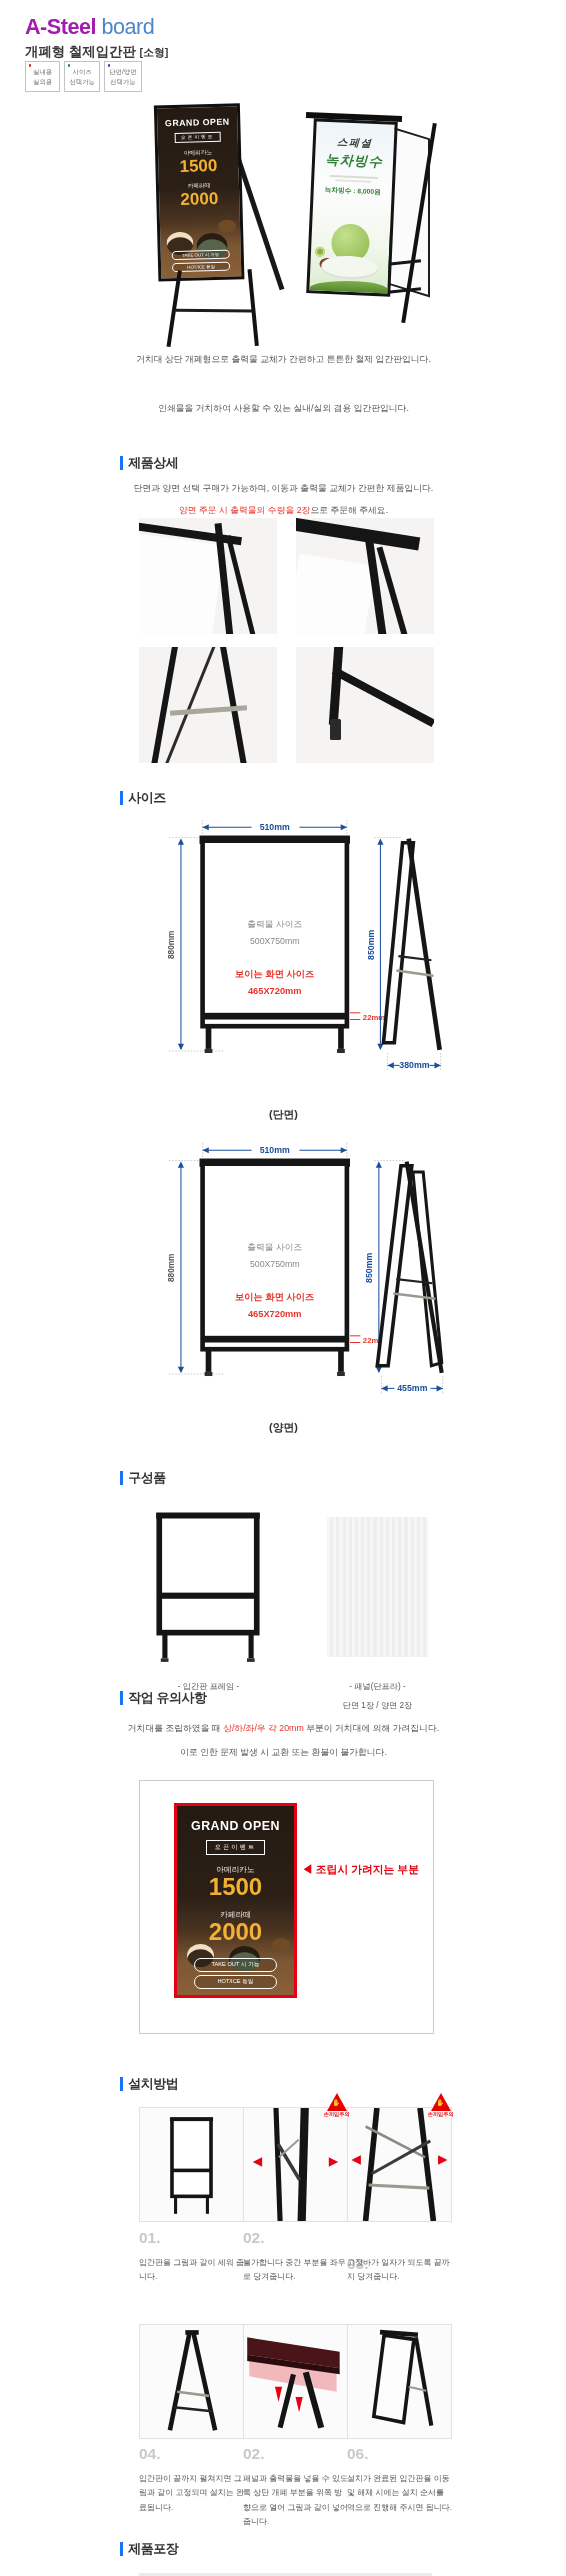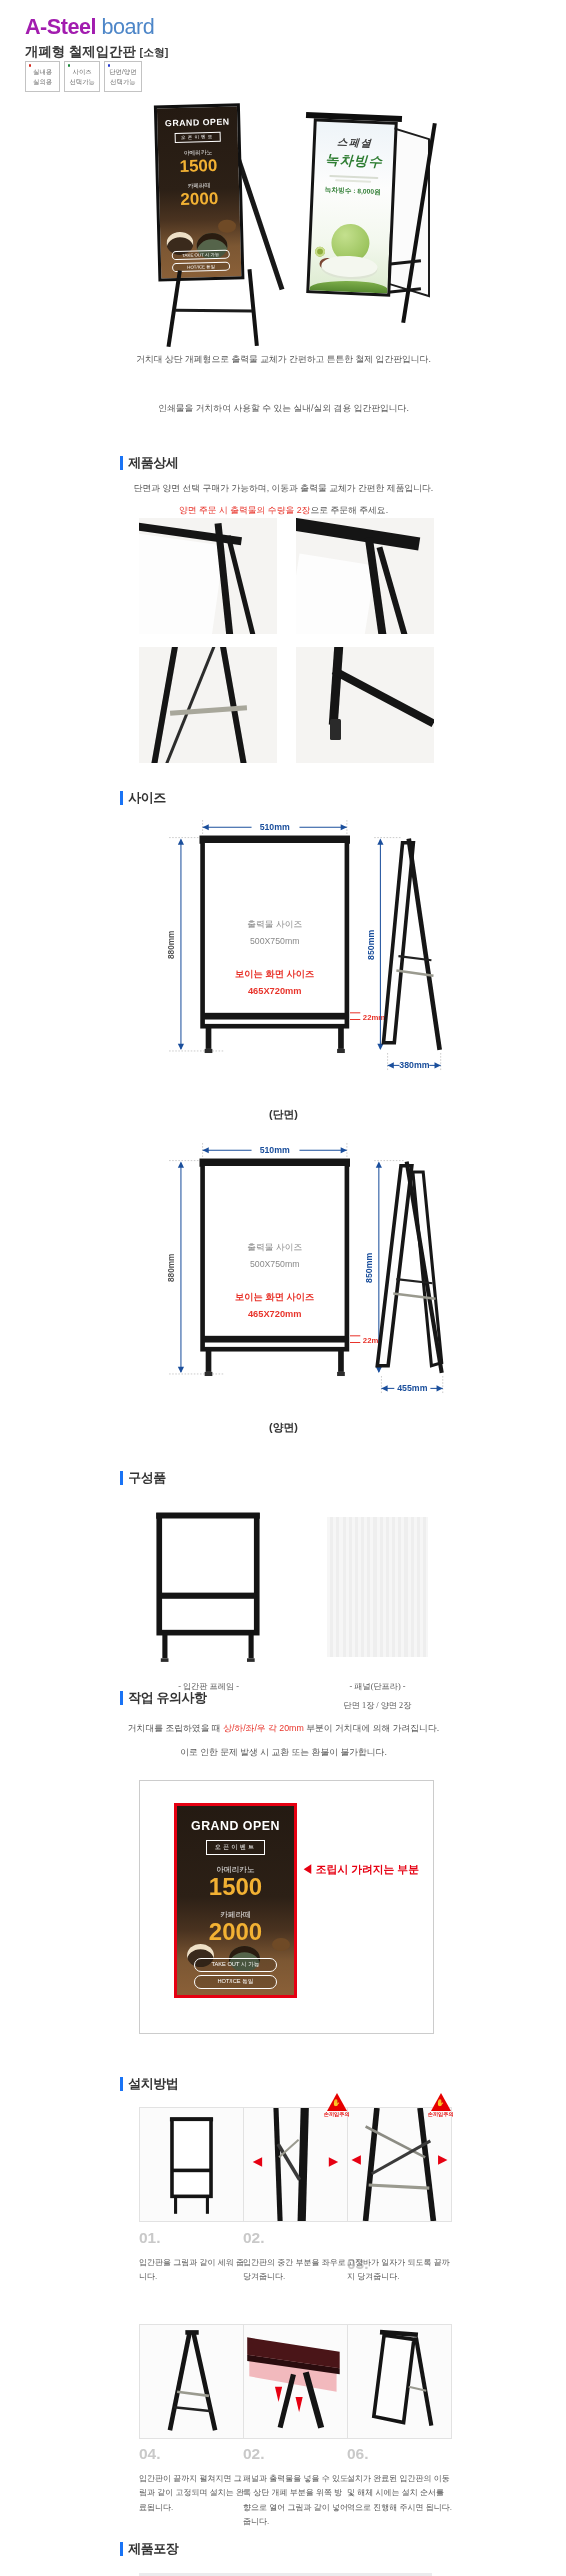--- a/index.html
+++ b/index.html
@@ -72,7 +72,7 @@
   .caption{left:120px;width:327px;text-align:center;font-size:10.8px;color:#333;font-weight:bold;}
   
   .panel-strip{background:repeating-linear-gradient(90deg,#f6f6f6 0 3.1px,#eeeeee 3.1px 6.2px);}
-  .comp-label{text-align:center;font-size:8.2px;color:#555;font-family:Liberation Serif, serif;}
+  .comp-label{text-align:center;font-size:8.2px;color:#555;}
   
   .note-frame{left:139px;top:1780px;width:293px;height:252px;border:0.5px solid #ccc;background:#fff;}
   .poster-coffee.lg{width:117px;height:189px;border:none;outline:3.1px solid #e60012;}

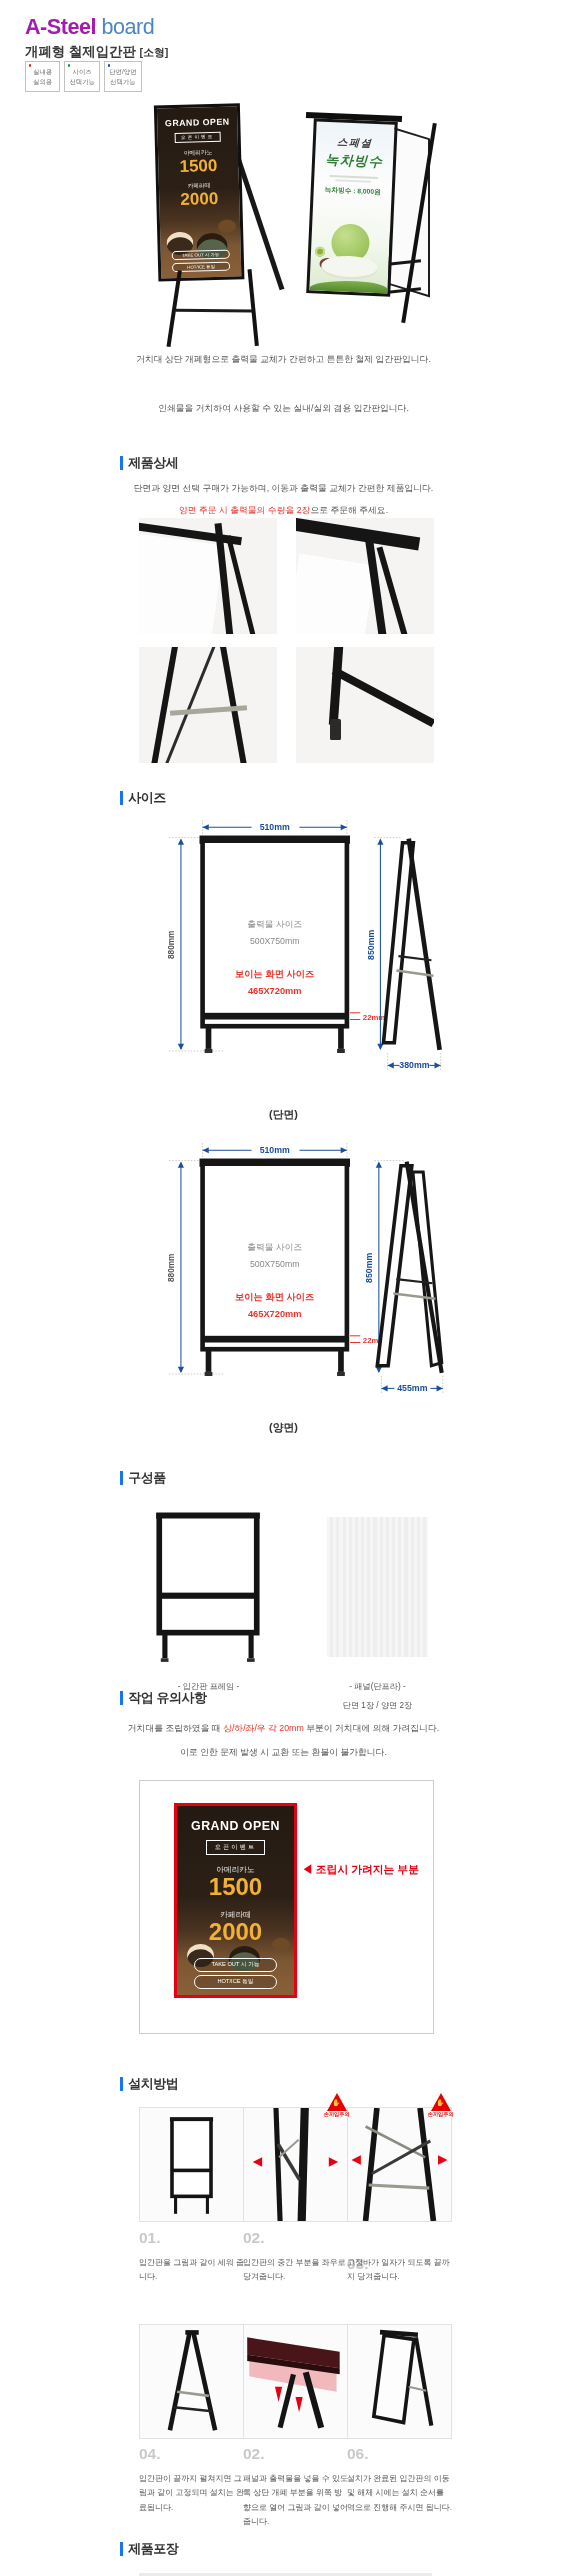--- a/index.html
+++ b/index.html
@@ -405,7 +405,7 @@
   <div class="step-num" style="left:243px;top:2229px;">02.</div>
   <div class="step-num" style="left:347px;top:2229px;margin-top:26px;">03.</div>
   <div class="step-cap" style="left:139px;top:2256px;">입간판을 그림과 같이 세워 줍니다.</div>
-  <div class="step-cap" style="left:243px;top:2256px;">입간판의 중간 부분을 좌우로 당겨줍니다.</div>
+  <div class="step-cap" style="left:243px;top:2256px;">불가합니다 중간 부분을 좌우로 당겨줍니다.</div>
   <div class="step-cap" style="left:347px;top:2256px;">고정바가 일자가 되도록 끝까지 당겨줍니다.</div>
 
   <div class="step-img" style="left:139px;top:2324px;">

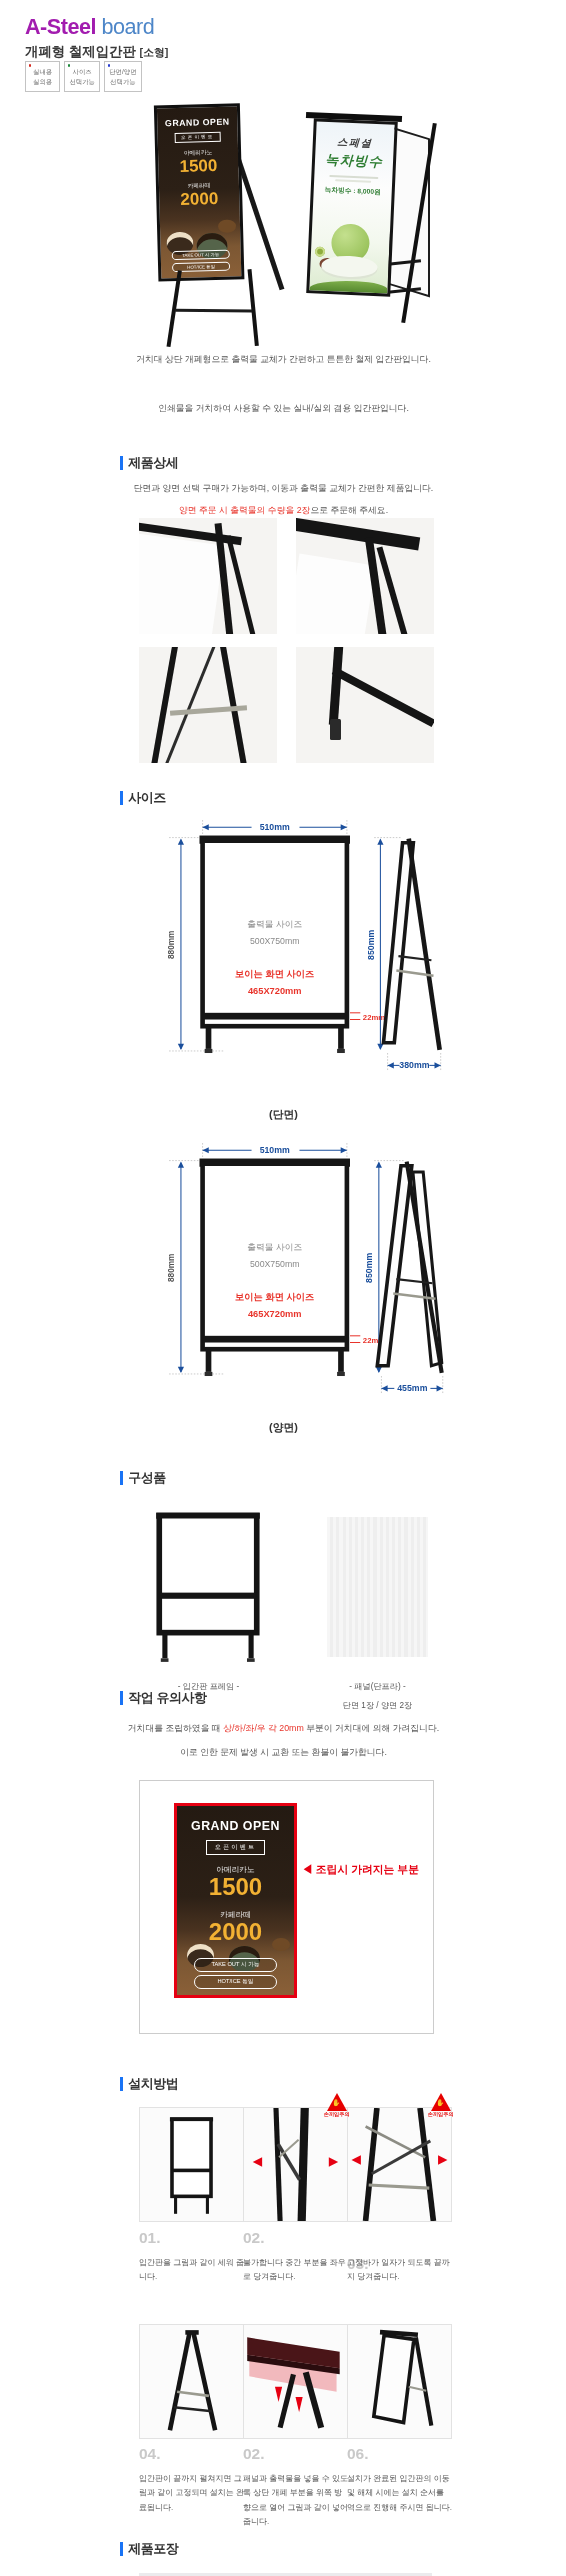--- a/index.html
+++ b/index.html
@@ -443,7 +443,7 @@
   <div class="step-num" style="left:347px;top:2445px;">06.</div>
   <div class="step-cap" style="left:139px;top:2472px;">입간판이 끝까지 펼쳐지면 그림과 같이 고정되며 설치는 완료됩니다.</div>
   <div class="step-cap" style="left:243px;top:2472px;">패널과 출력물을 넣을 수 있도록 상단 개폐 부분을 위쪽 방향으로 열어 그림과 같이 넣어줍니다.</div>
-  <div class="step-cap" style="left:347px;top:2472px;">설치가 완료된 입간판의 이동 및 해체 시에는 설치 순서를 역으로 진행해 주시면 됩니다.</div>
+  <div class="step-cap" style="left:347px;top:2472px;">설치가 완료된 입간판을 이동 및 해체 시에는 설치 순서를 역으로 진행해 주시면 됩니다.</div>
 
   <div class="abs section-title" style="top:2540px;">
     <span class="bar"></span>

